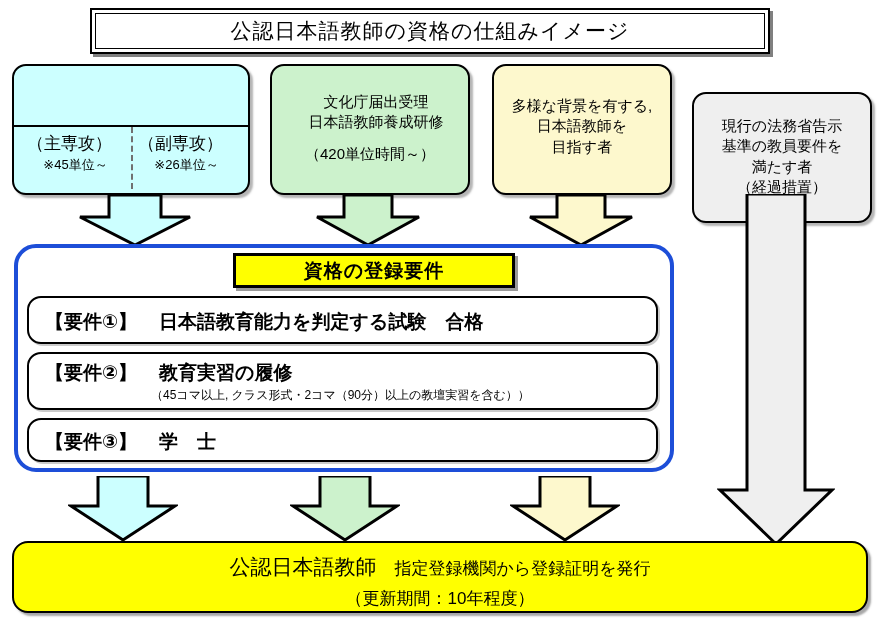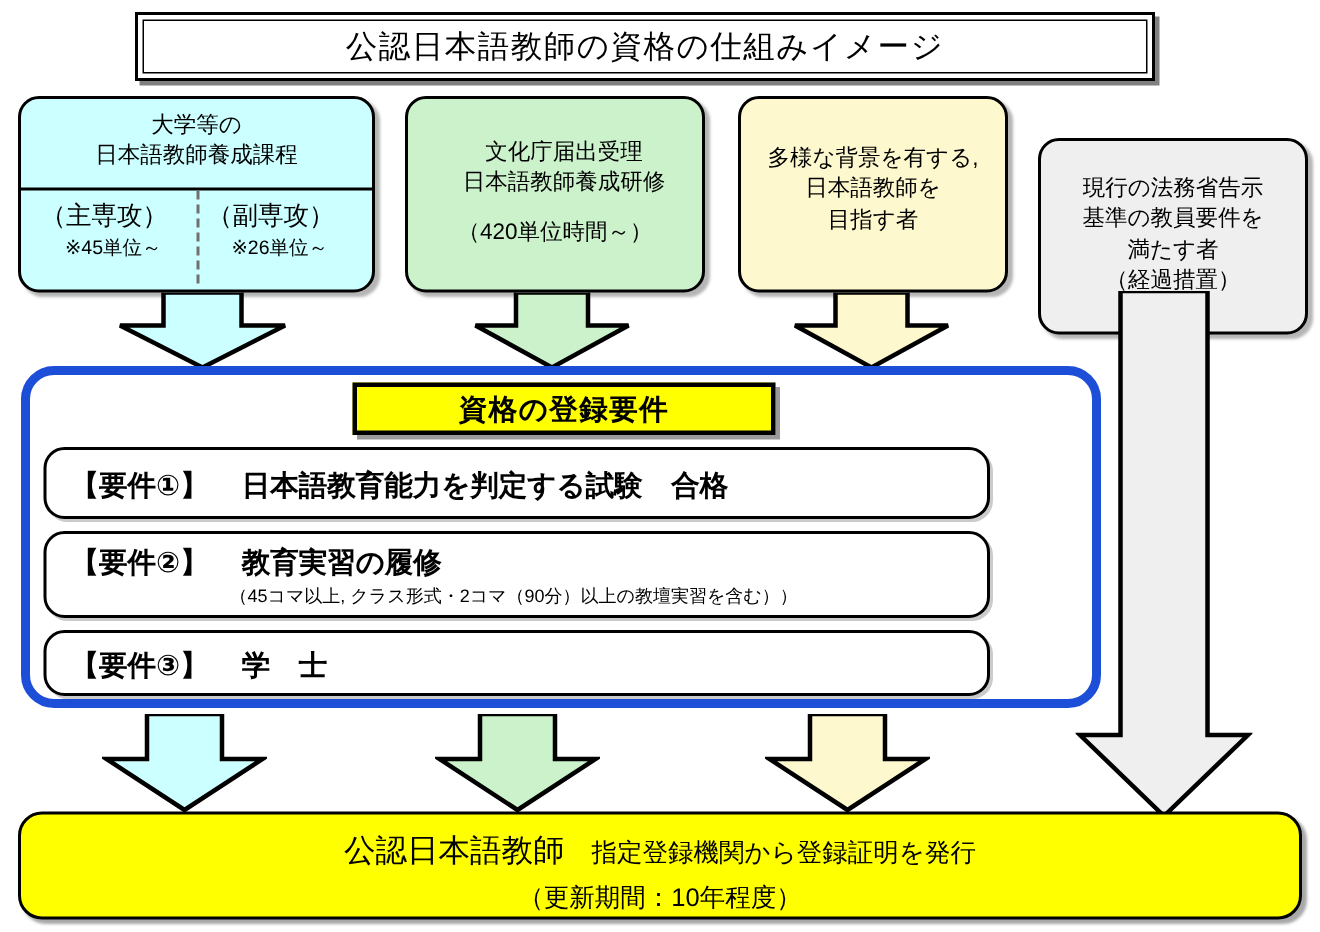--- a/index.html
+++ b/index.html
@@ -224,10 +224,6 @@
 </div>
 
 <div id="src-box-1" class="src-box">
-  <div class="src-head">
-    <span class="ln">大学等の</span>
-    <span class="ln">日本語教師養成課程</span>
-  </div>
   <div id="box1-divider"></div>
   <div id="box1-vdivider"></div>
   <div class="box1-cols">

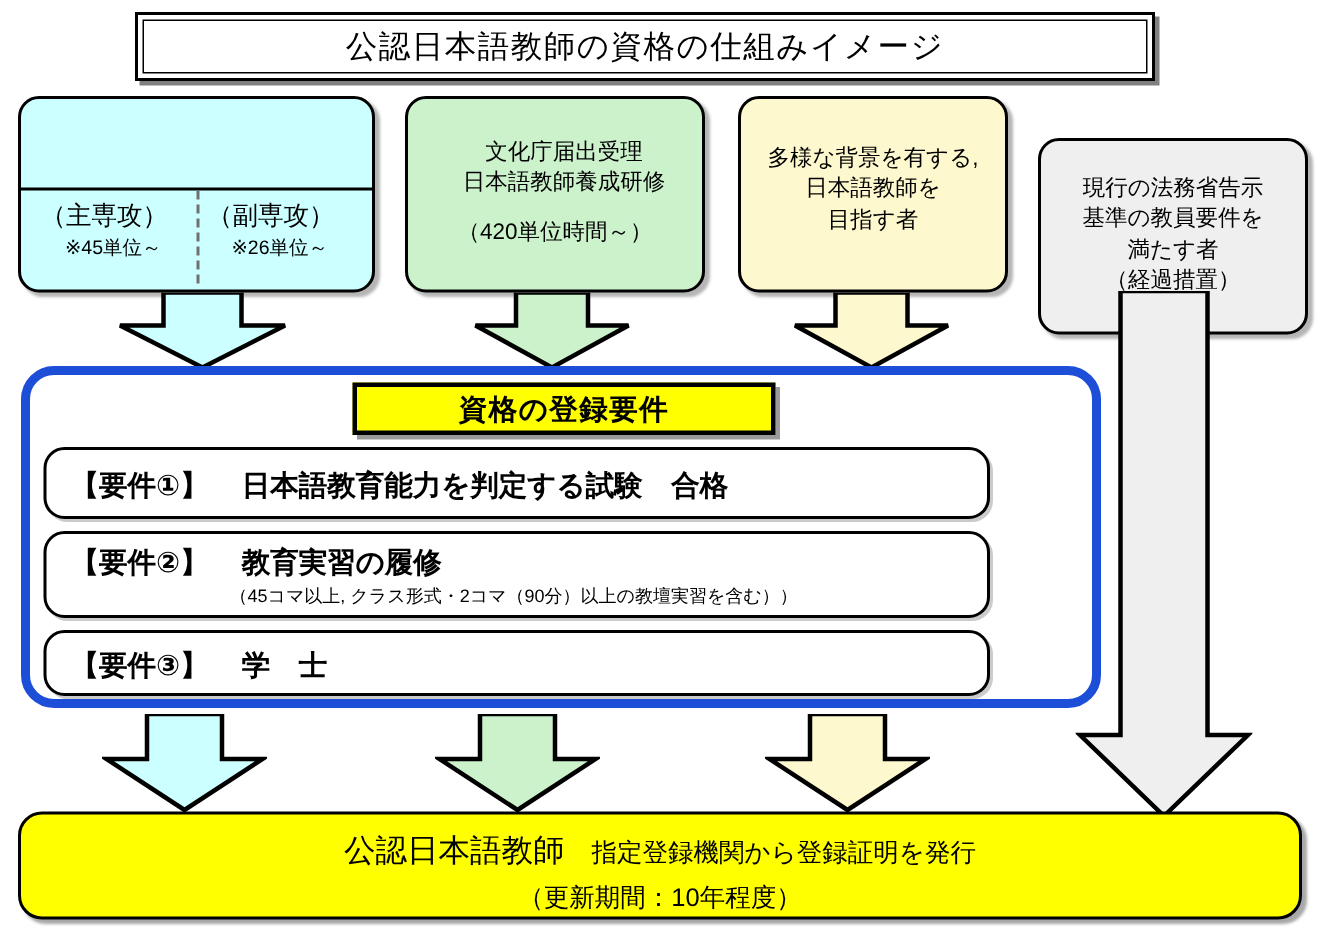--- a/index.html
+++ b/index.html
@@ -120,9 +120,9 @@
     position: absolute;
     left: 14px;
     top: 244px;
-    width: 720px;
+    width: 660px;
     height: 228px;
-    border: 6px solid #1d4ed8;
+    border: 4px solid #1d4ed8;
     border-radius: 22px;
     box-sizing: border-box;
     background: #ffffff;

